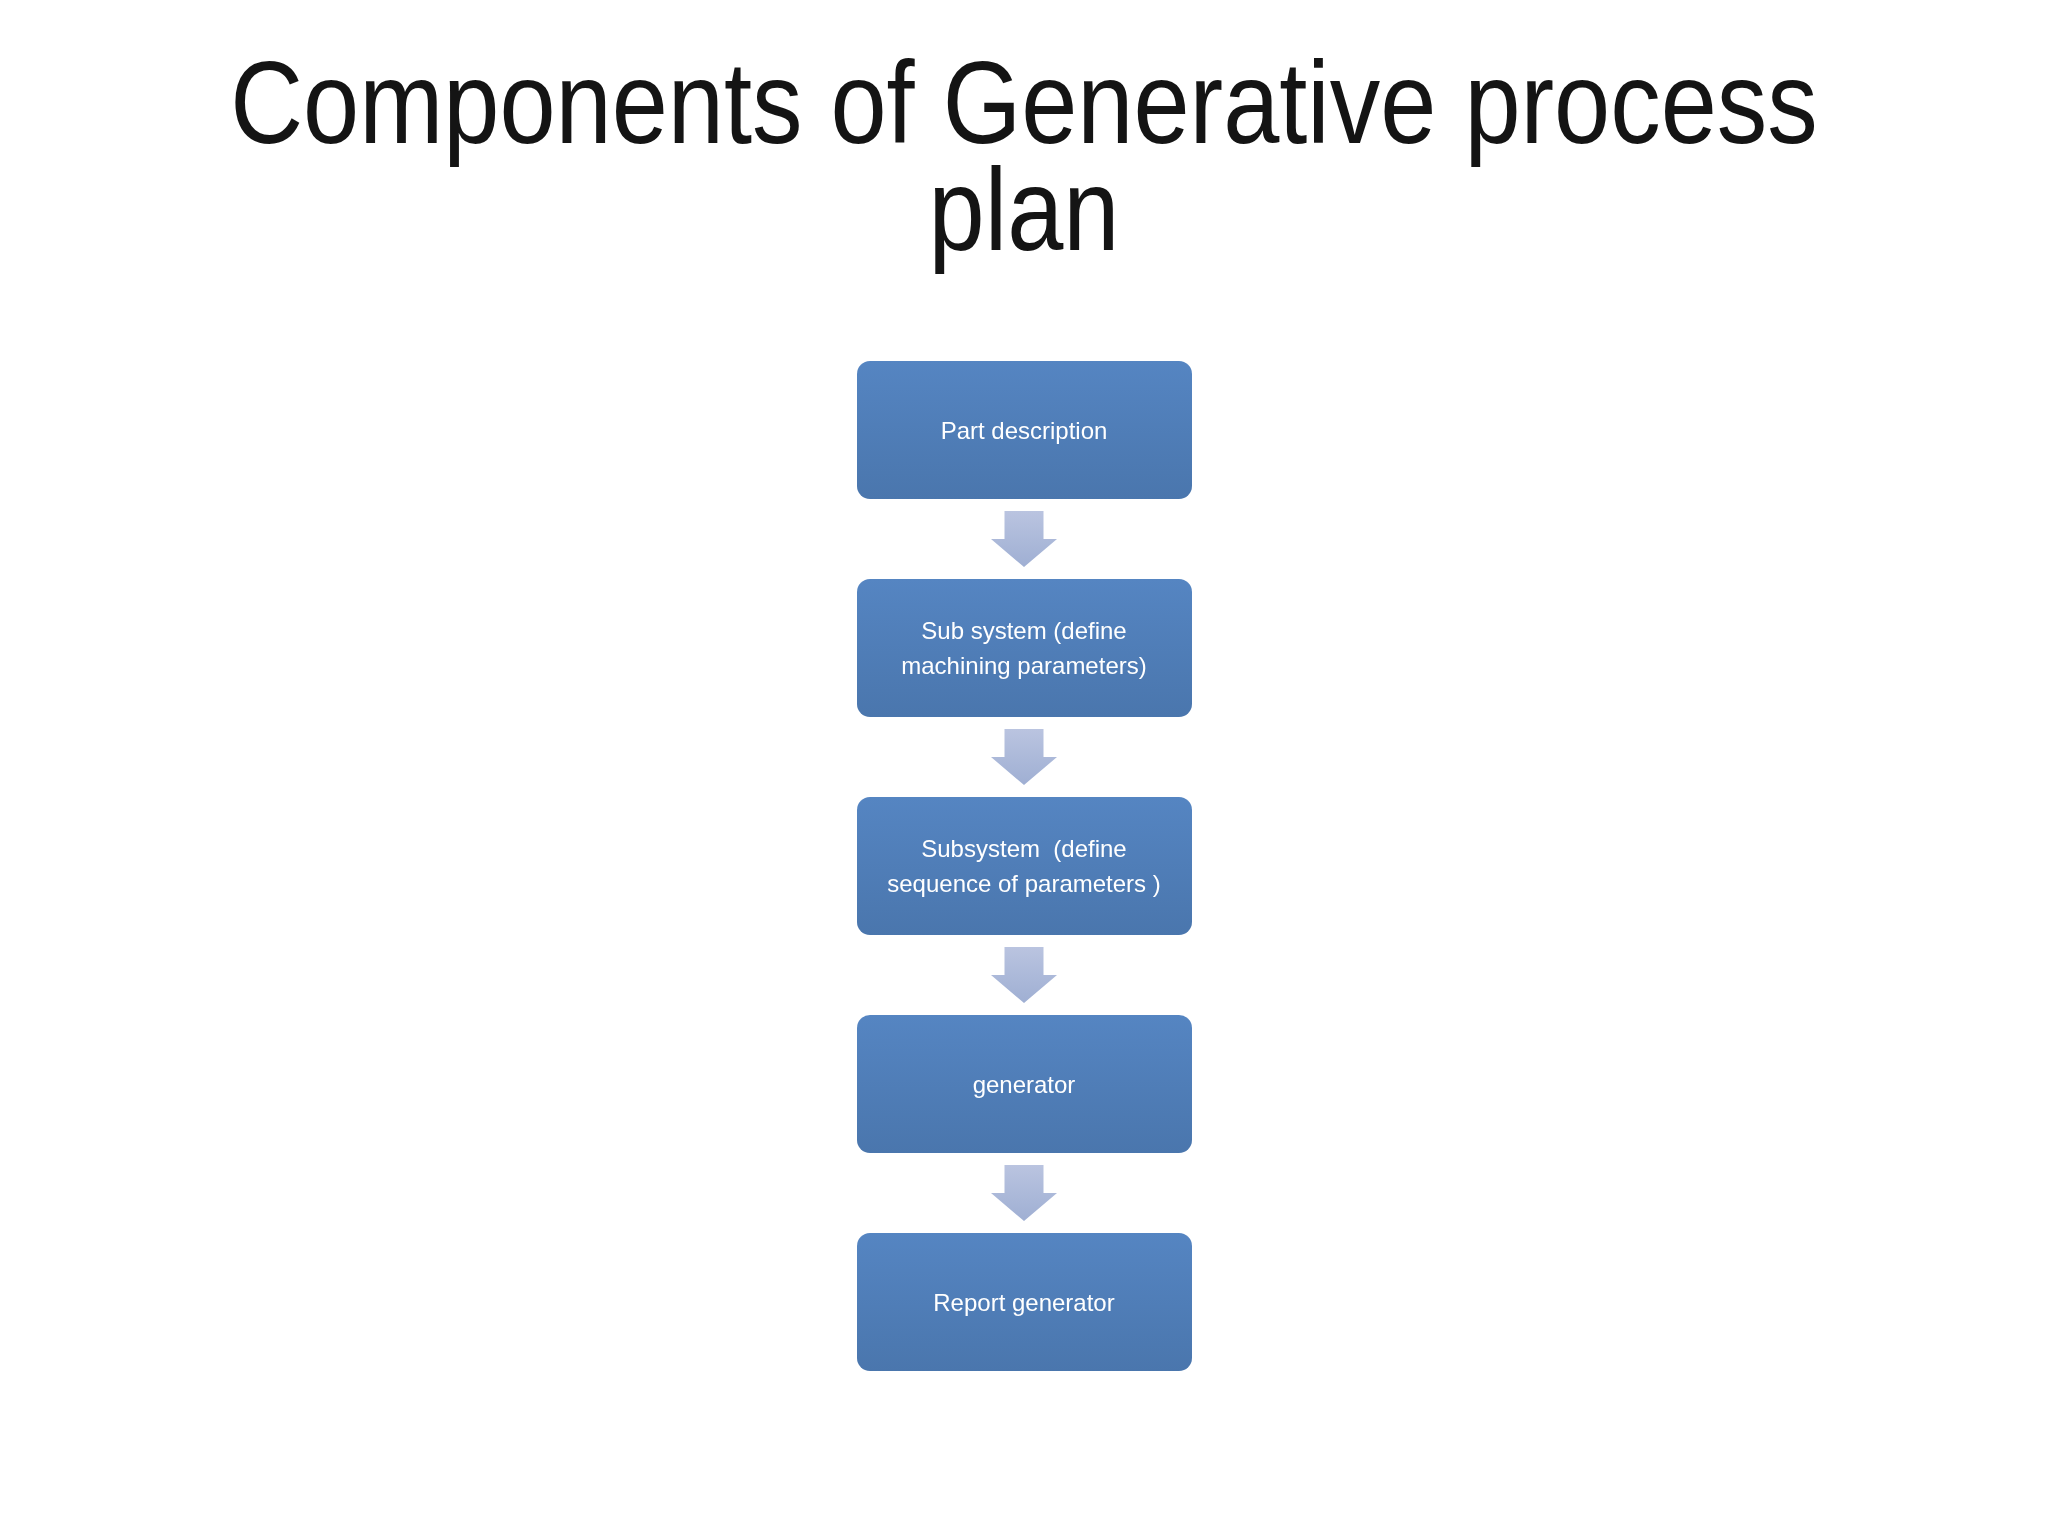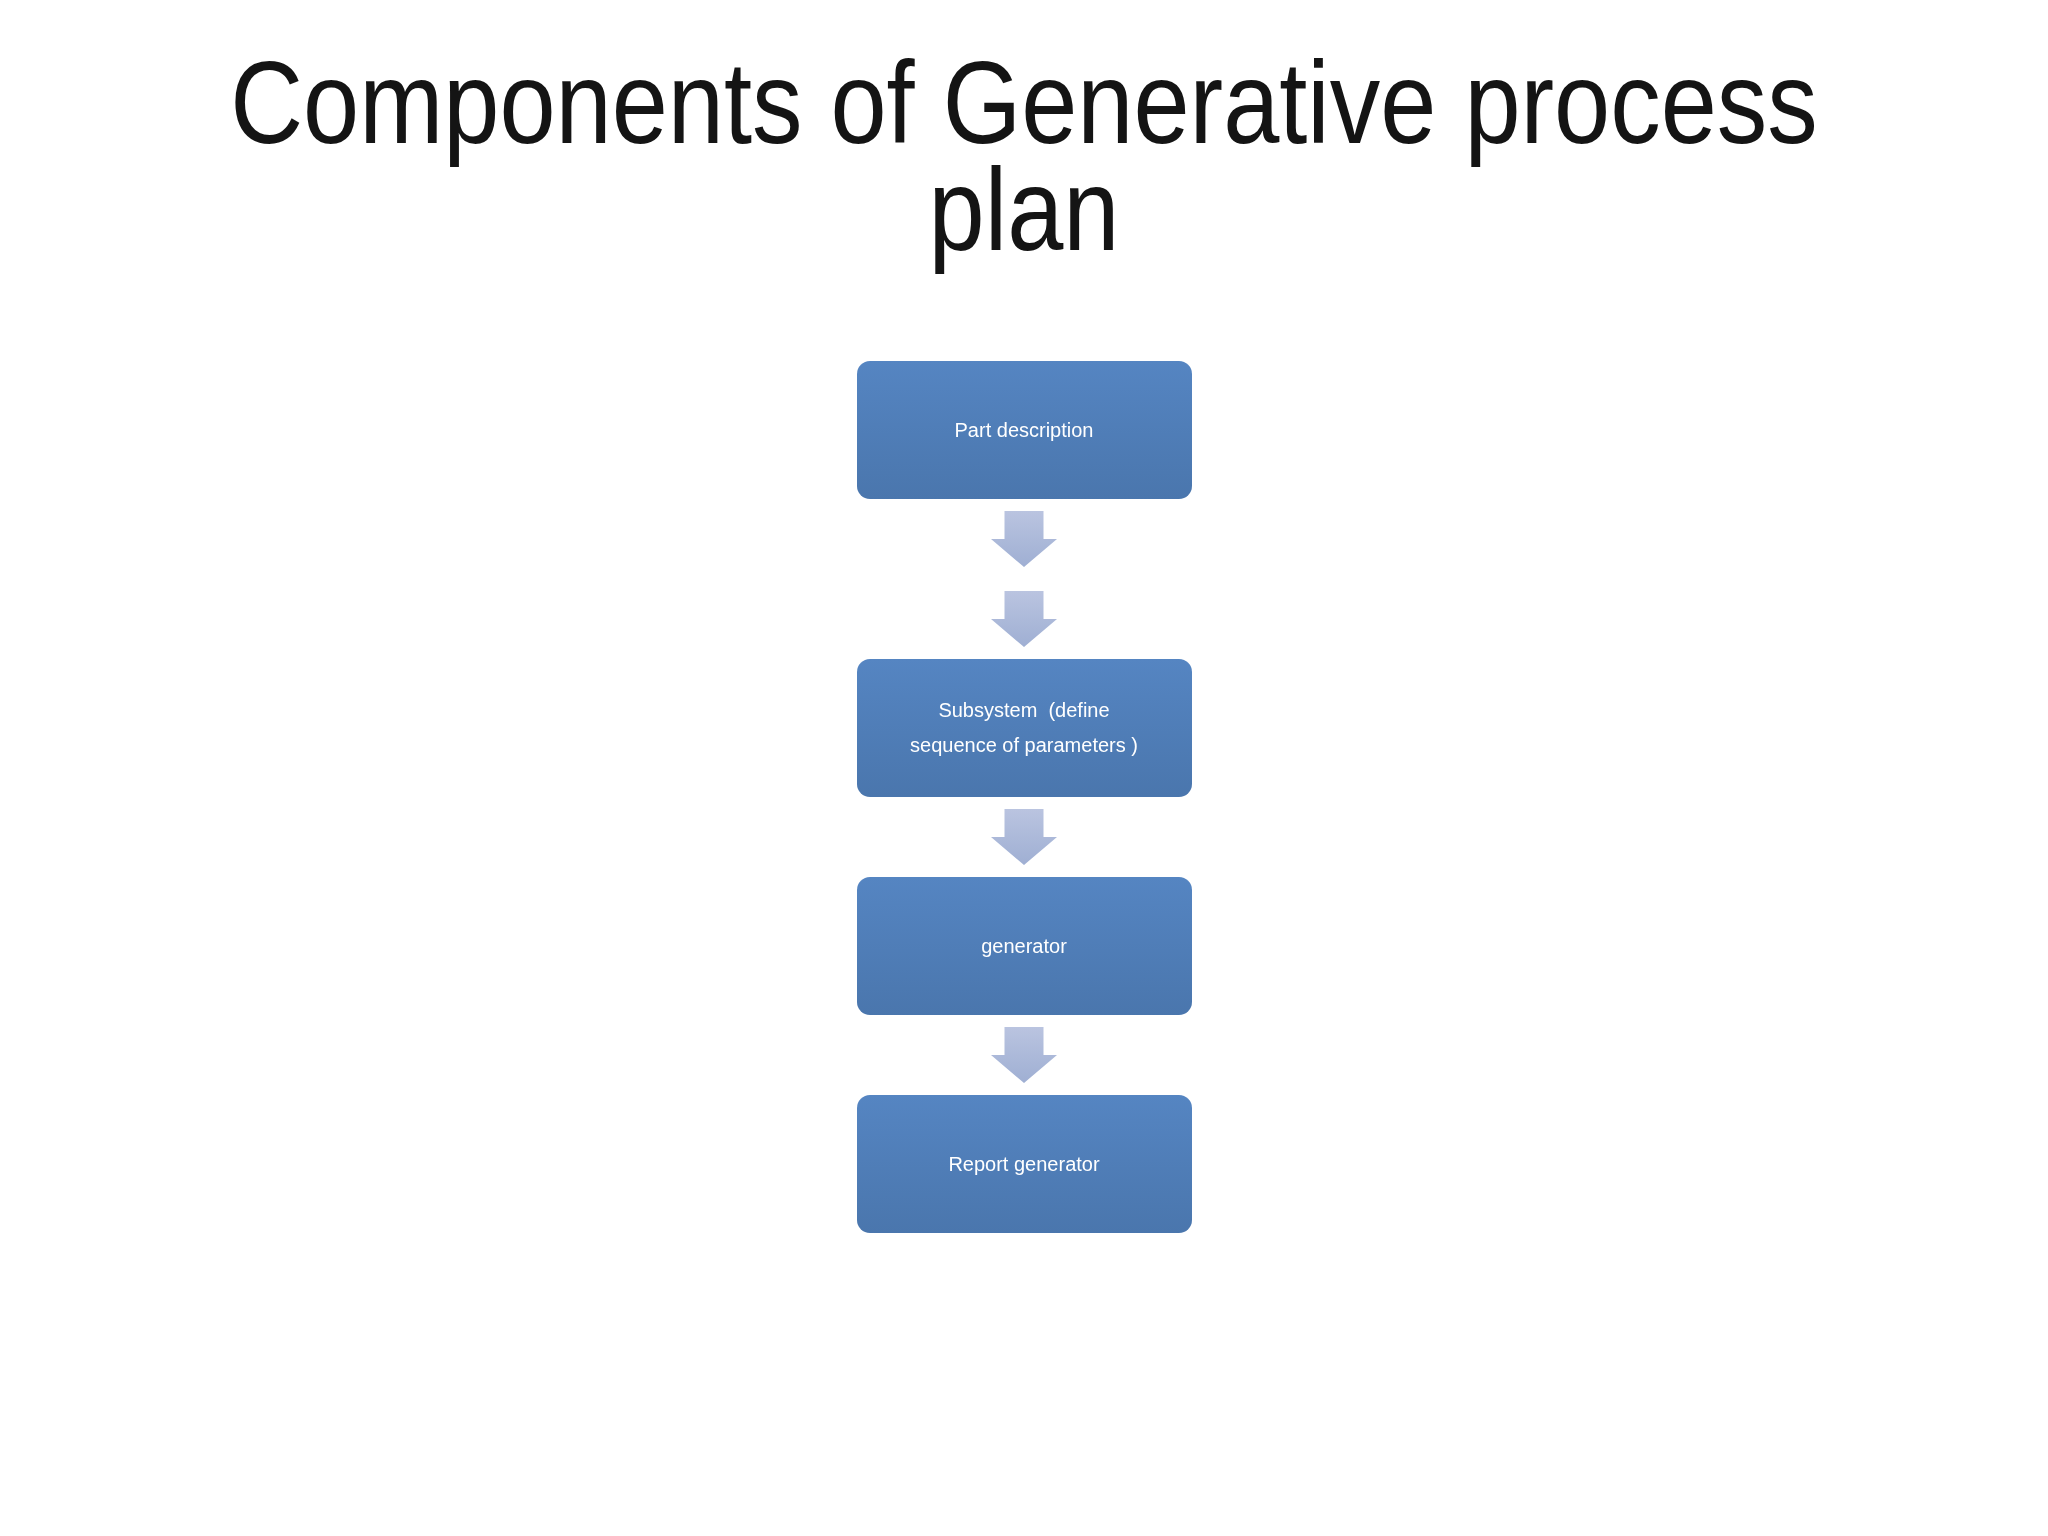--- a/index.html
+++ b/index.html
@@ -52,7 +52,7 @@
   }
   .flow-step-label {
     color: var(--box-text, #ffffff);
-    font-size: 20px;
+    font-size: 24px;
     line-height: 35px;
     text-align: center;
     white-space: pre-wrap;

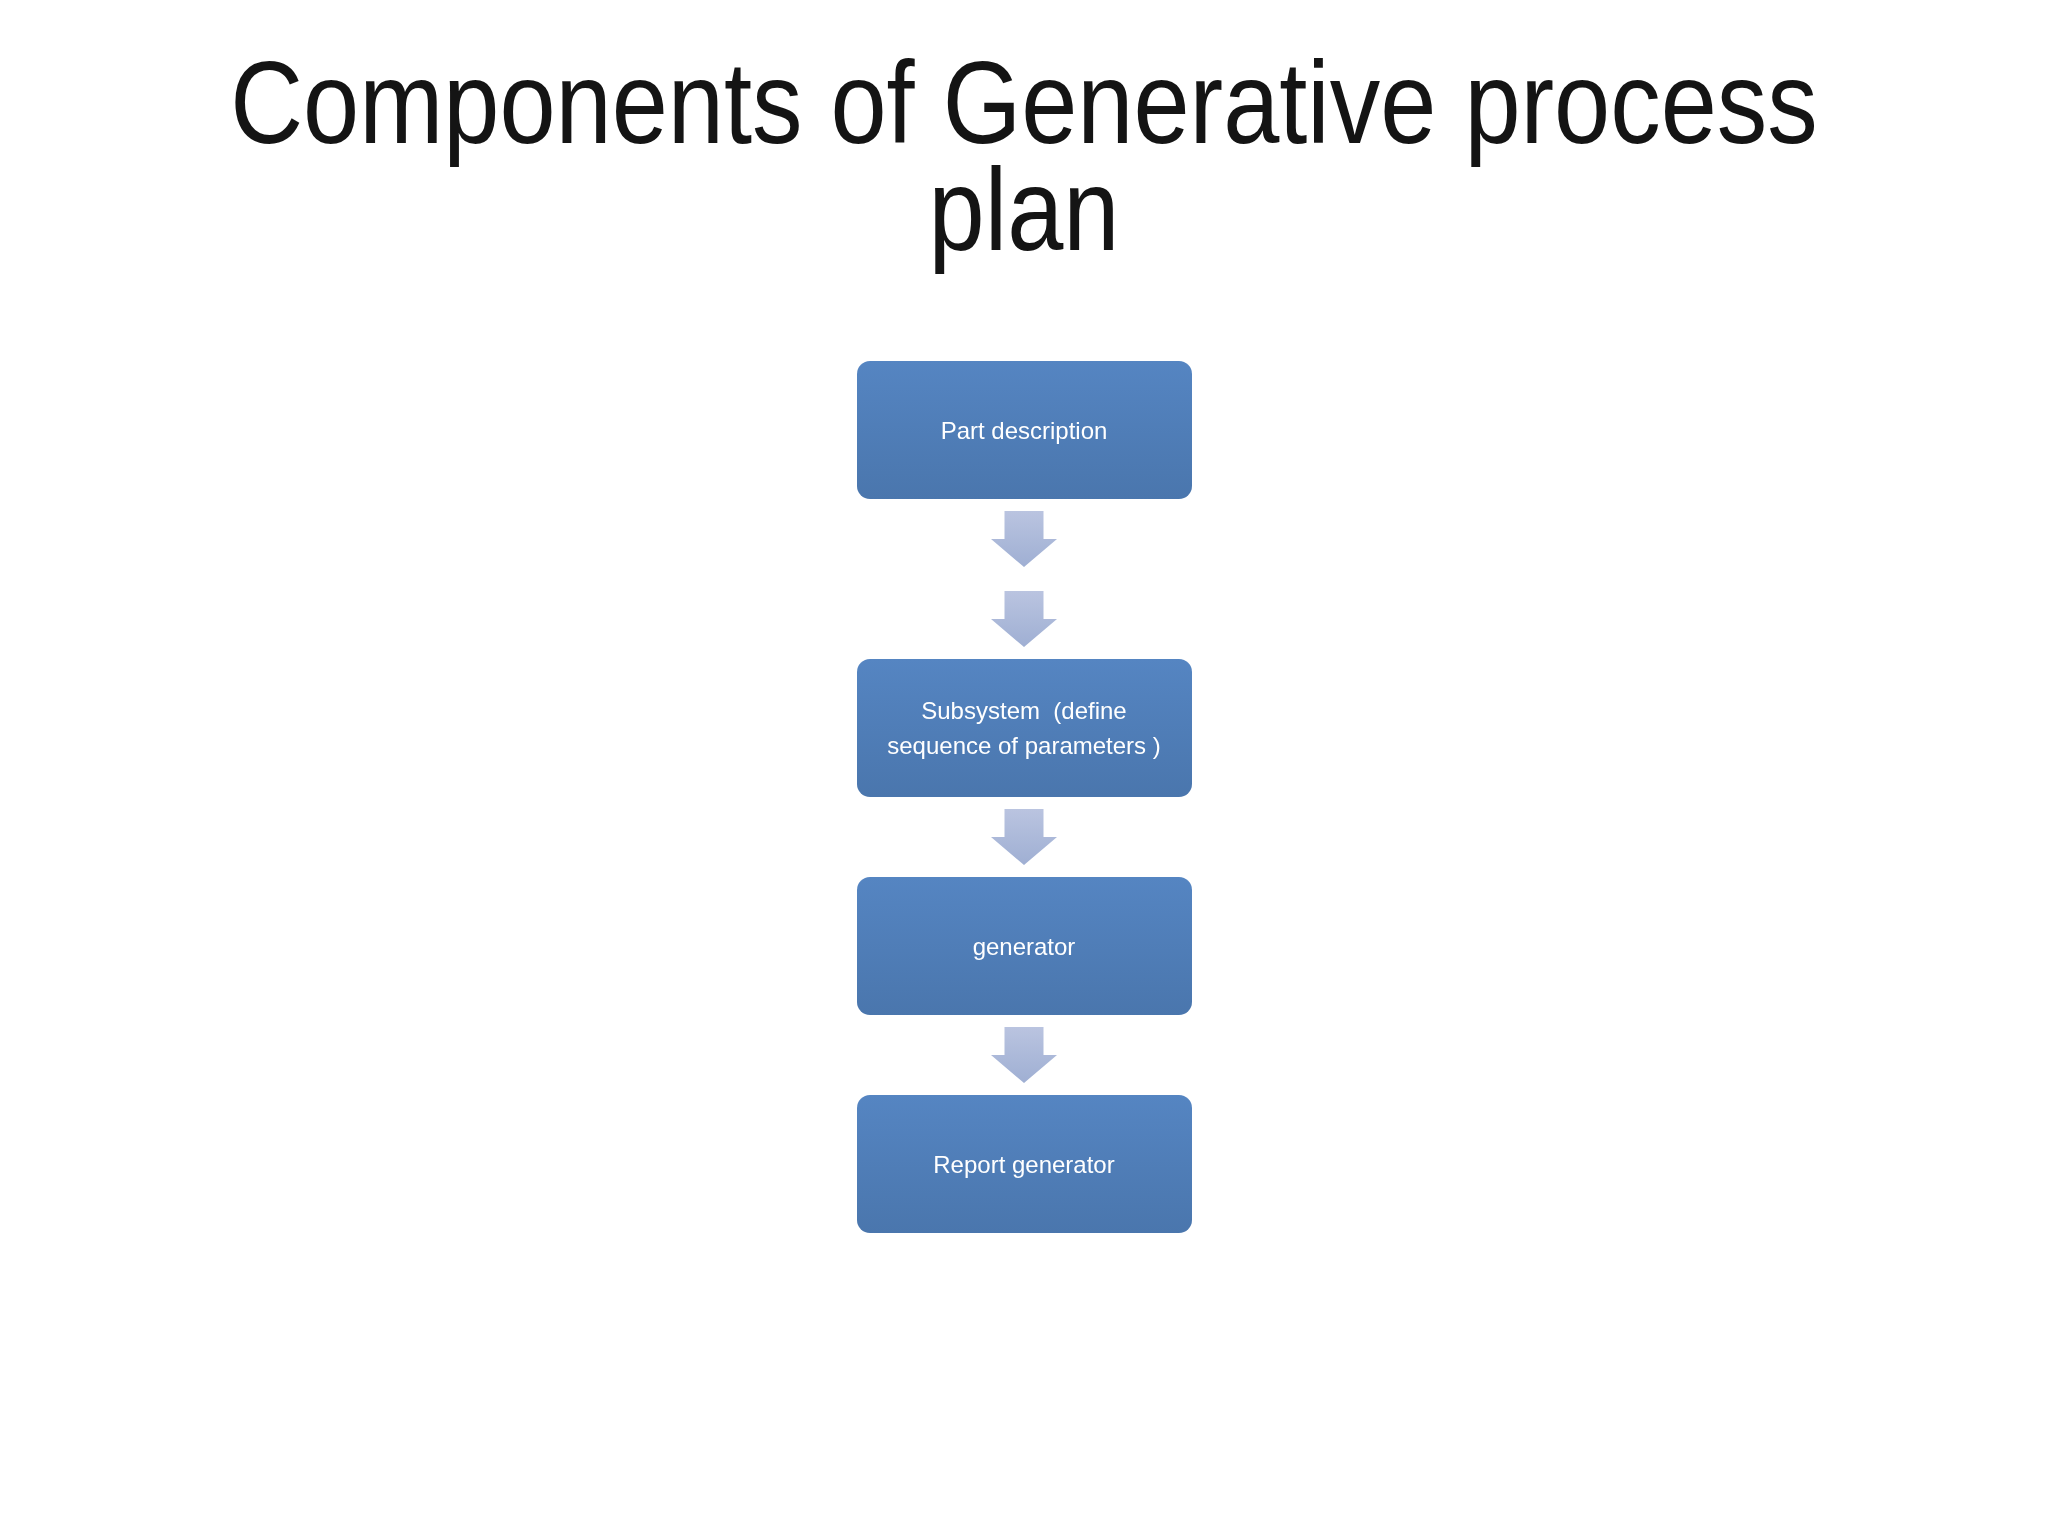--- a/index.html
+++ b/index.html
@@ -87,6 +87,10 @@
       <svg class="arrow-down" width="66" height="56" viewBox="0 0 66 56">
         <polygon points="13.5,0 52.5,0 52.5,28 66,28 33,56 0,28 13.5,28" fill="url(#arrowGrad)"></polygon>
       </svg>
+      <div class="flow-step-box">
+        <div class="flow-step-label">Sub system (define
+machining parameters)</div>
+      </div>
       <svg class="arrow-down" width="66" height="56" viewBox="0 0 66 56">
         <polygon points="13.5,0 52.5,0 52.5,28 66,28 33,56 0,28 13.5,28" fill="url(#arrowGrad)"></polygon>
       </svg>

